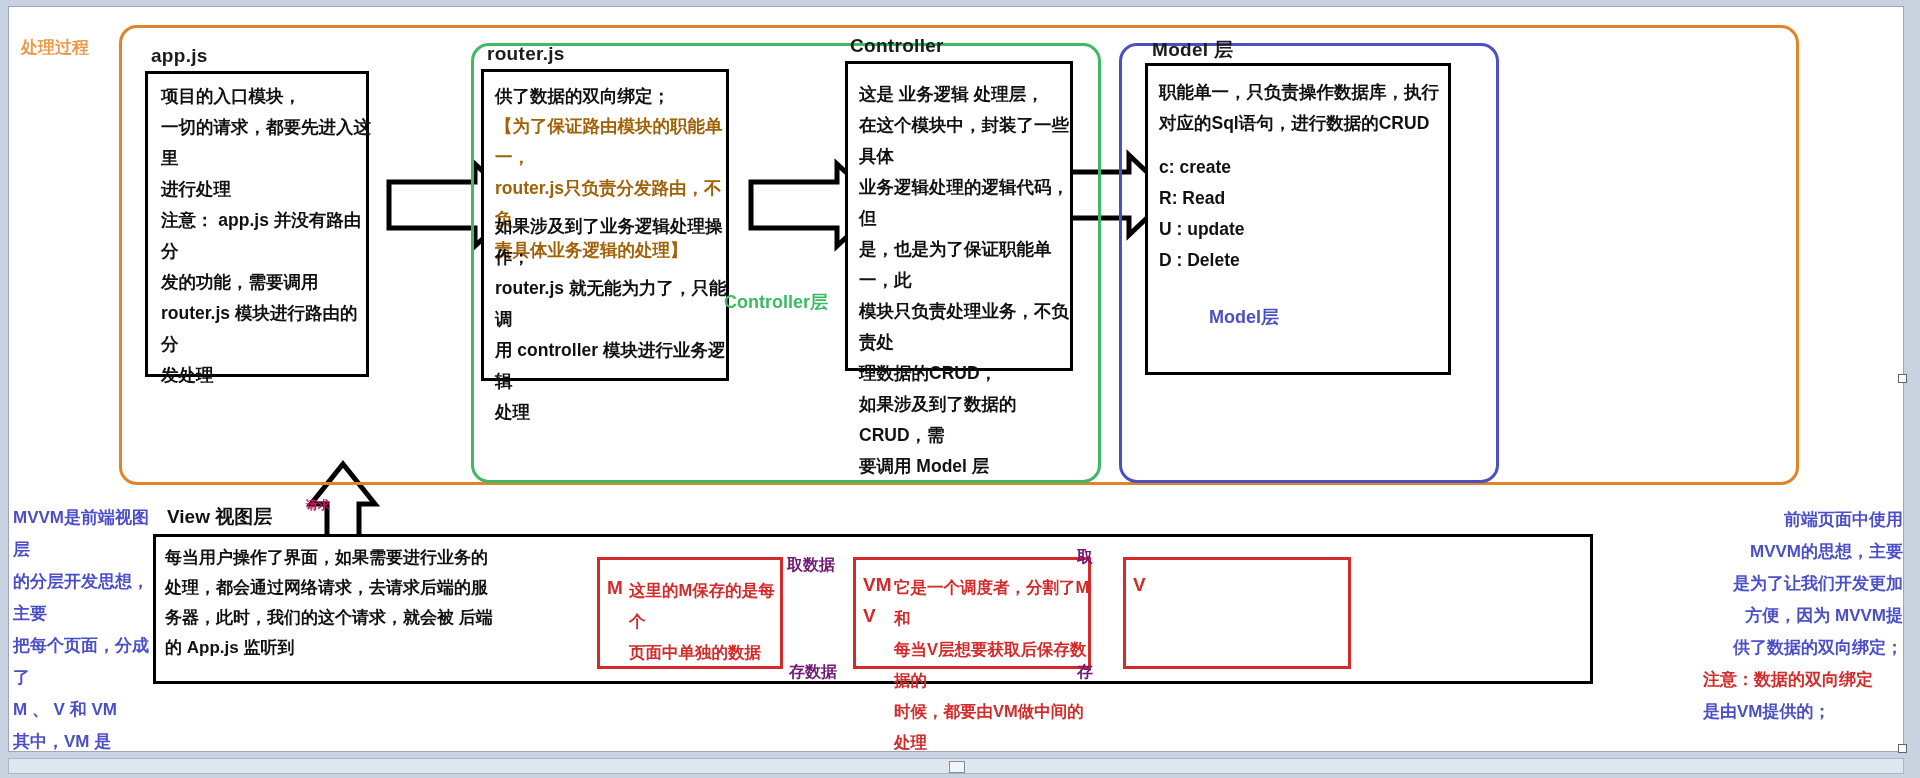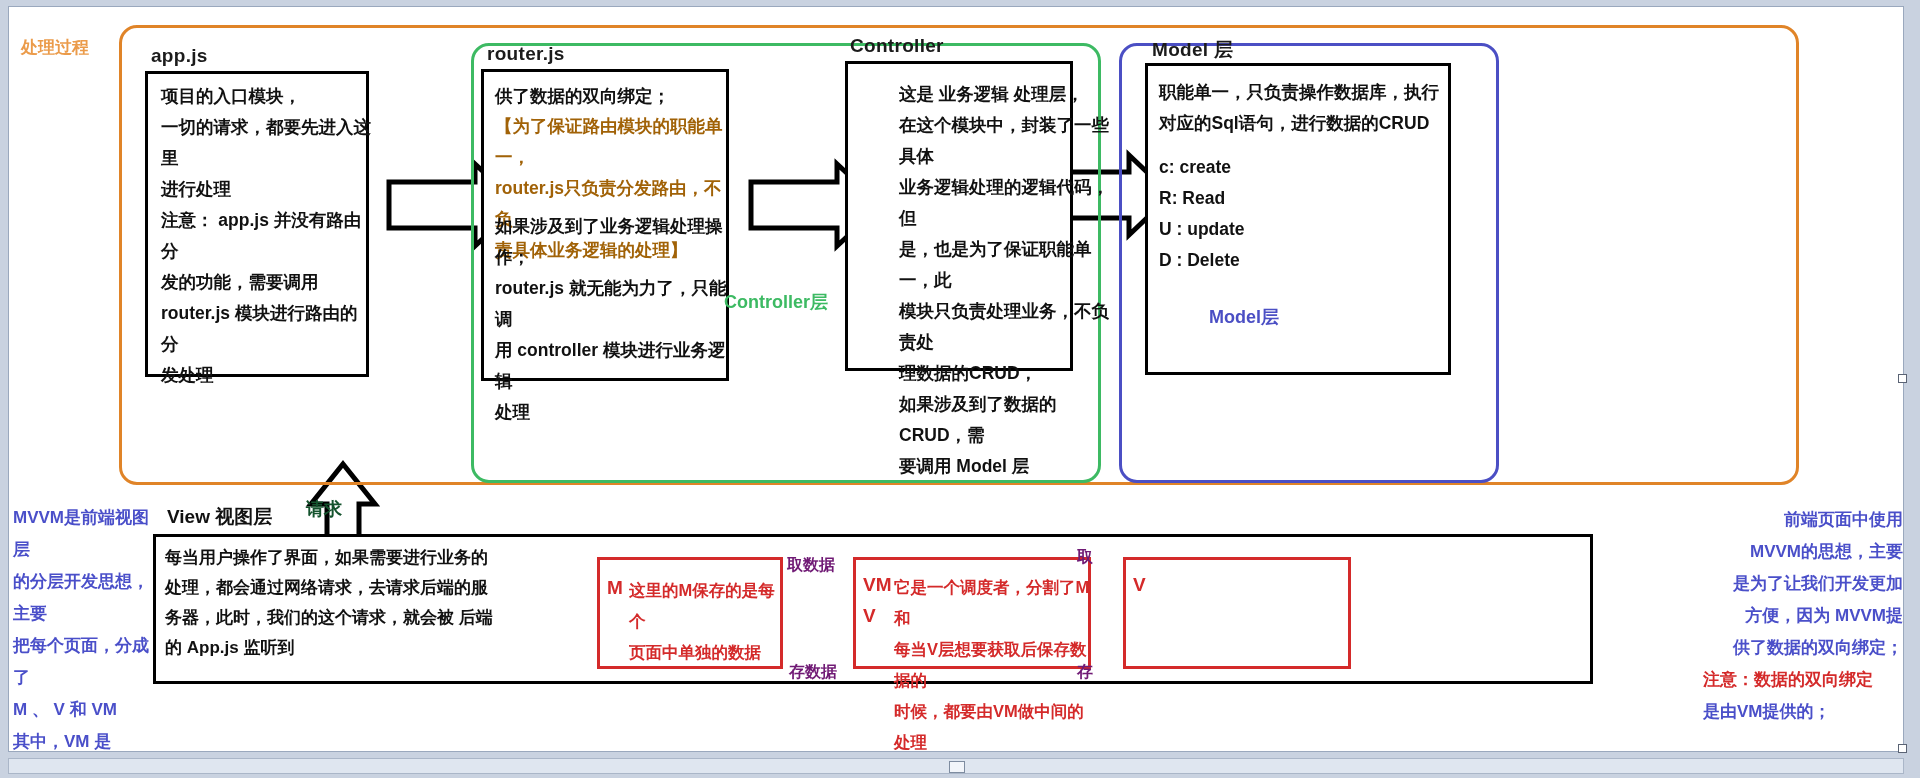--- a/index.html
+++ b/index.html
@@ -220,7 +220,7 @@
 
     <div class="group-title" style="left:841px;top:28px;">Controller</div>
     <div class="blackbox" style="left:836px;top:54px;width:228px;height:310px;"></div>
-    <div class="boxtext" style="left:850px;top:72px;width:216px;margin-left:40px;">这是 业务逻辑 处理层，
+    <div class="boxtext" style="left:850px;top:72px;width:216px;">这是 业务逻辑 处理层，
 在这个模块中，封装了一些具体
 业务逻辑处理的逻辑代码，但
 是，也是为了保证职能单一，此

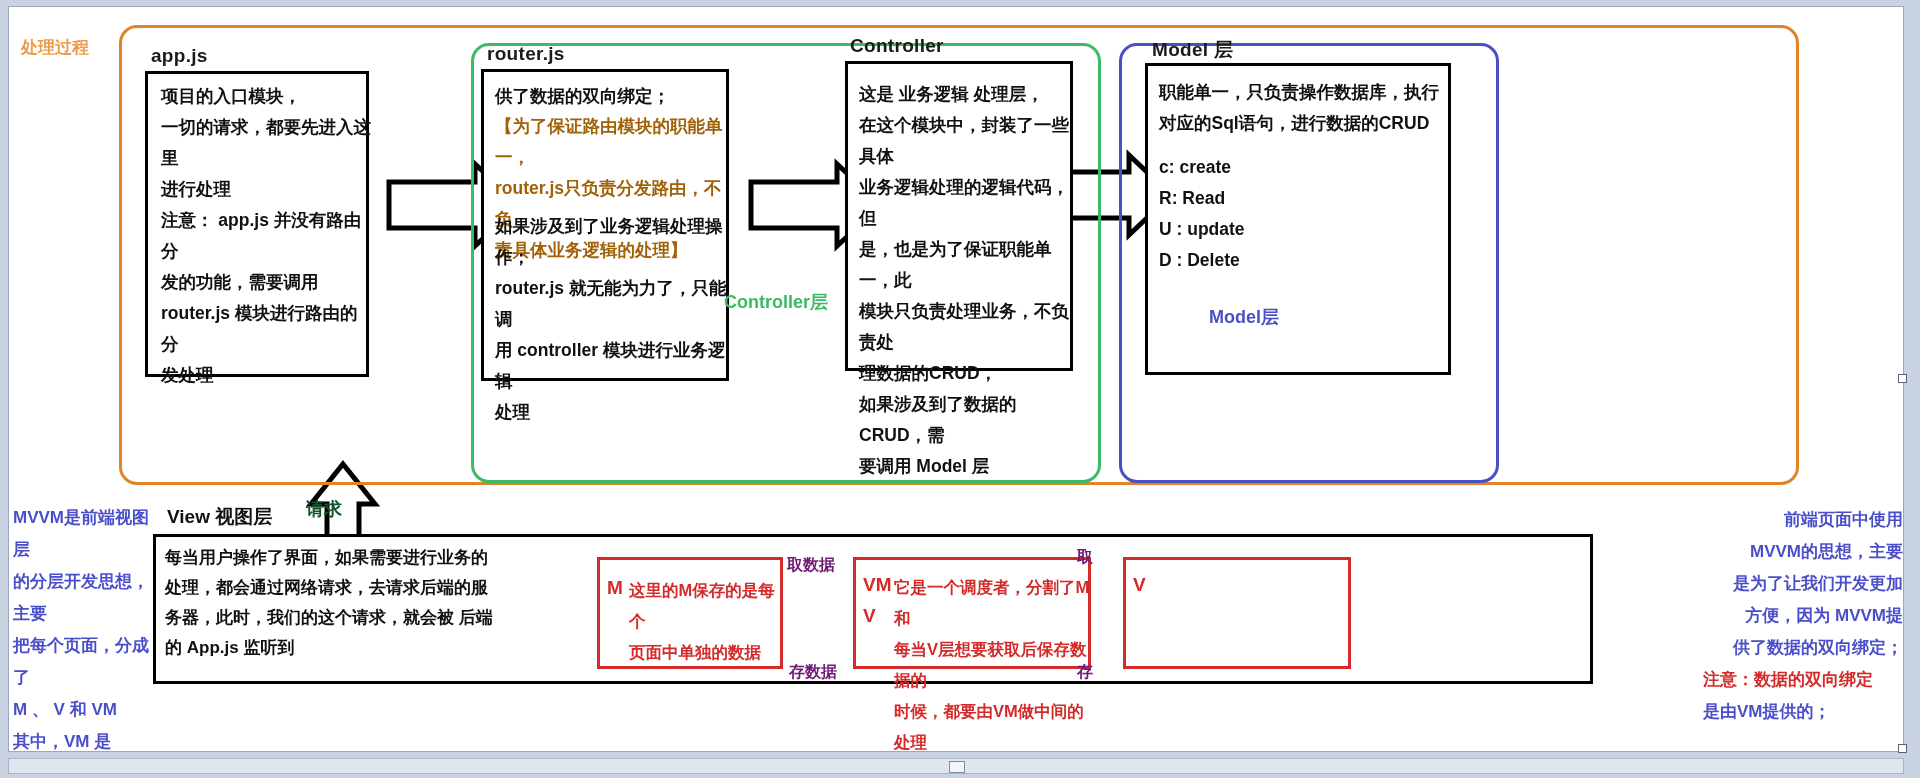--- a/index.html
+++ b/index.html
@@ -68,7 +68,7 @@
   }
   .lbl-ctrl{color:#3dba63;font-size:18px;}
   .lbl-model{color:#4b4fc4;font-size:18px;}
-  .lbl-req{color:#14532d;font-size:18px;}
+  .lbl-req{color:#be185d;font-size:12px;}
   .lbl-view{color:#111;font-size:19px;}
 
   .purple-col{

